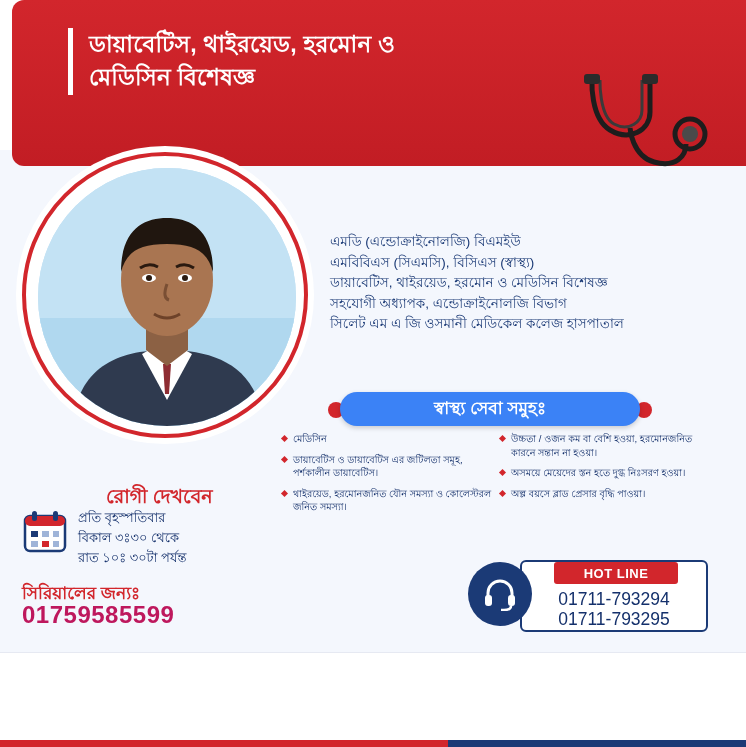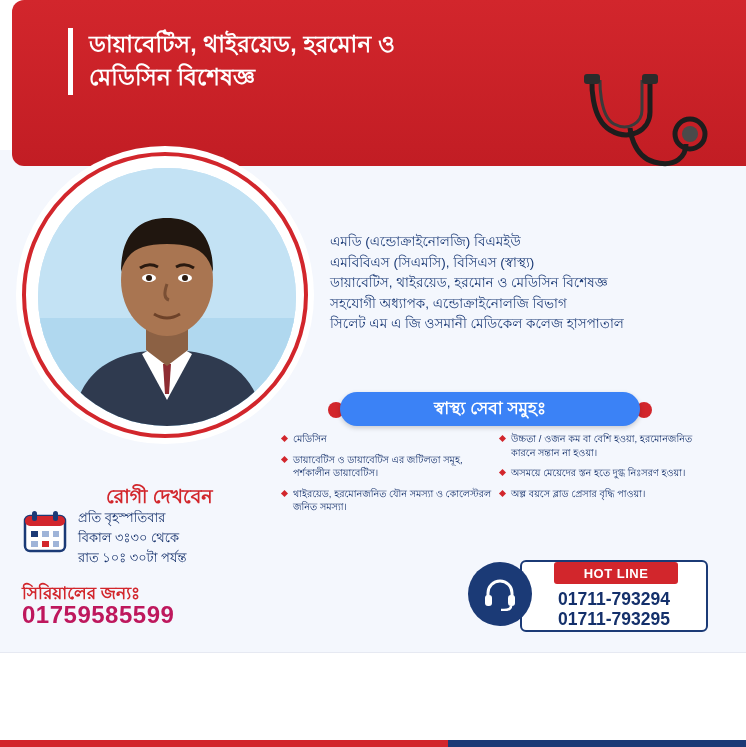--- a/index.html
+++ b/index.html
@@ -215,7 +215,7 @@
     text-align: center;
     color: #14306b;
     font-size: 17.5px;
-    font-weight: bold;
+    font-weight: normal;
   }
   .hotline-num.n1 { top: 589px; }
   .hotline-num.n2 { top: 609px; }

